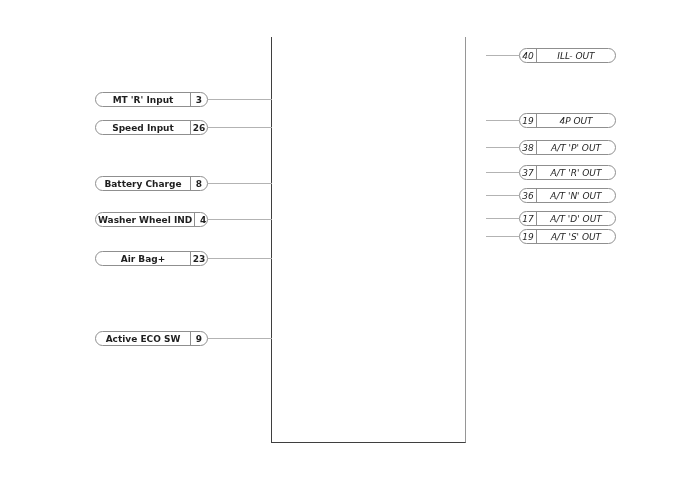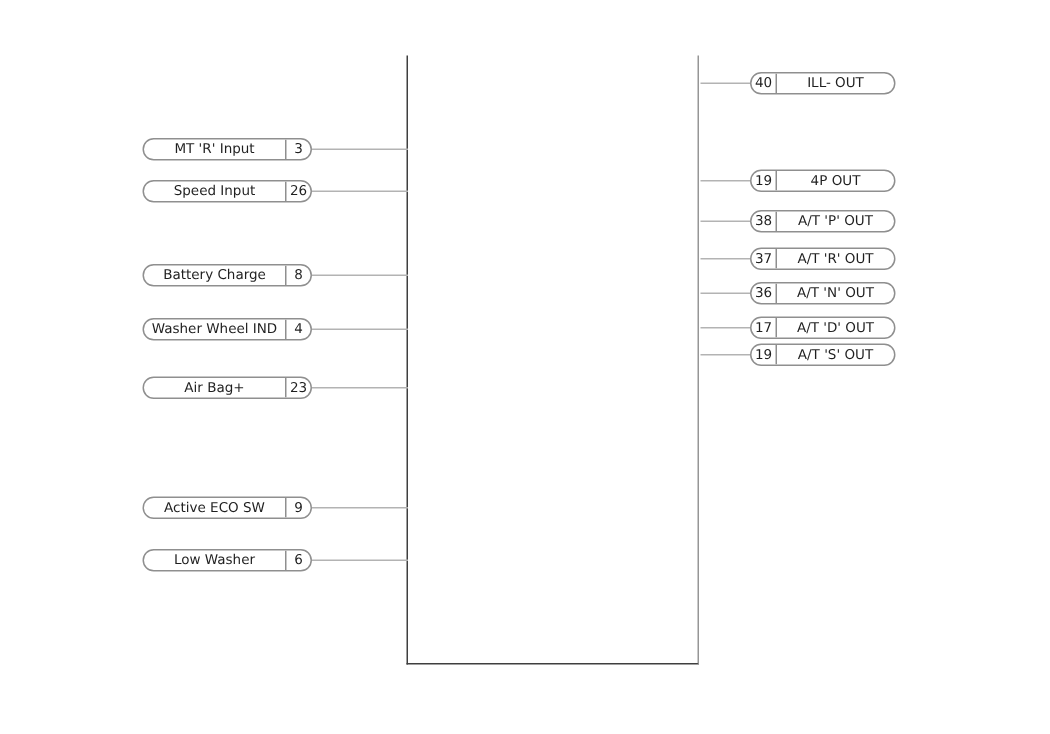--- a/index.html
+++ b/index.html
@@ -30,7 +30,7 @@
     align-items: center;
   }
   .pin-row.left  { left: 95px;  width: 177px; }
-  .pin-row.right { left: 467px; width: 130px; }
+  .pin-row.right { left: 486px; width: 130px; font-style: italic; }
 
   .wire { flex: 1; height: 1px; background: #b3b3b3; }
 

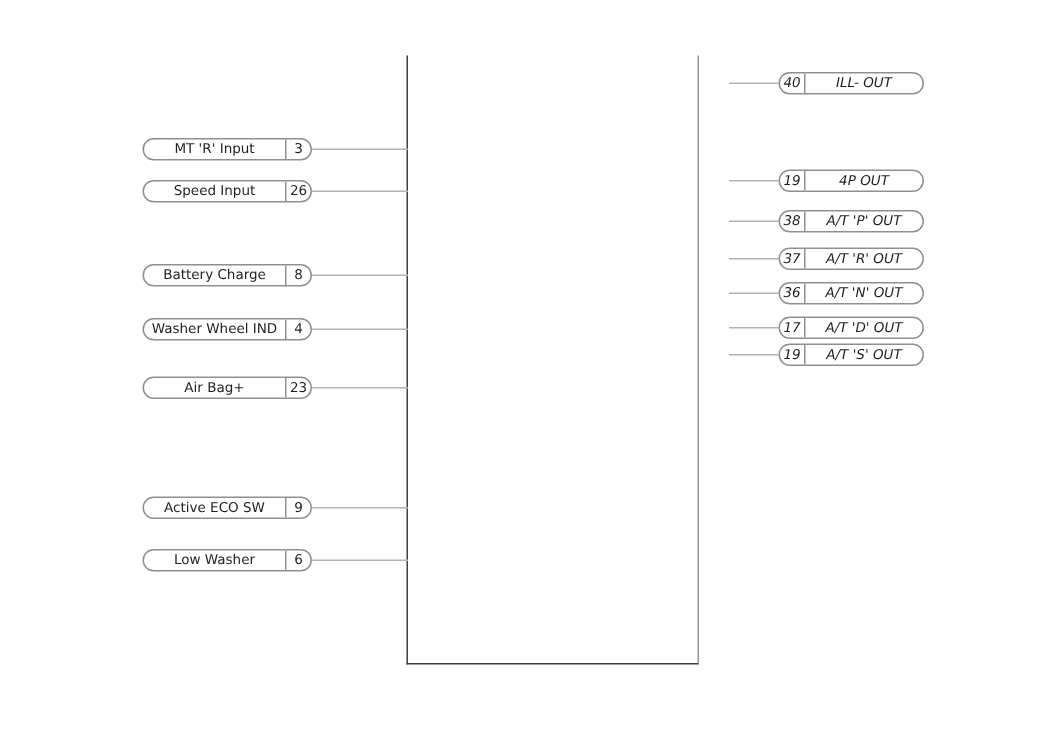--- a/index.html
+++ b/index.html
@@ -46,7 +46,7 @@
     flex: none;
     overflow: hidden;
   }
-  .pill.lp { width: 113px; }
+  .pill.lp { width: 113px; font-weight: bold; }
   .pill.rp { width: 97px; }
 
   .cell {

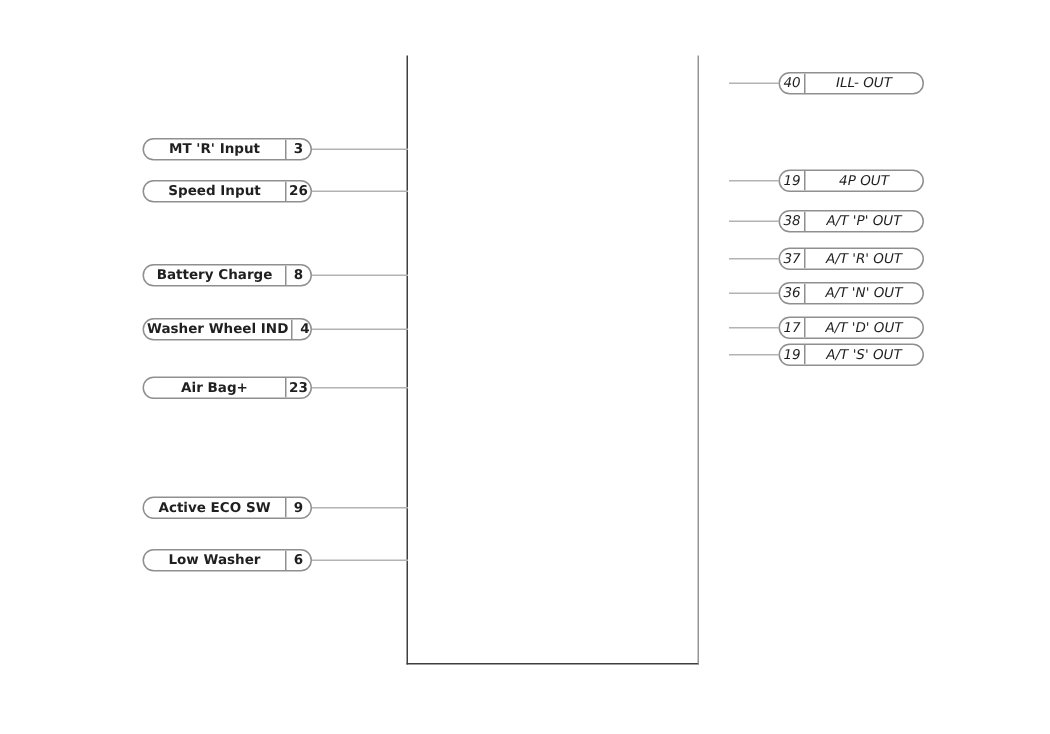--- a/index.html
+++ b/index.html
@@ -116,13 +116,6 @@
     <div class="wire"></div>
   </div>
 
-  <div class="pin-row left" style="top:366px">
-    <div class="pill lp">
-      <span class="cell label-cell">Low Washer</span>
-      <span class="cell num-cell">6</span>
-    </div>
-    <div class="wire"></div>
-  </div>
 
   <div class="pin-row right" style="top:48px">
     <div class="wire"></div>

